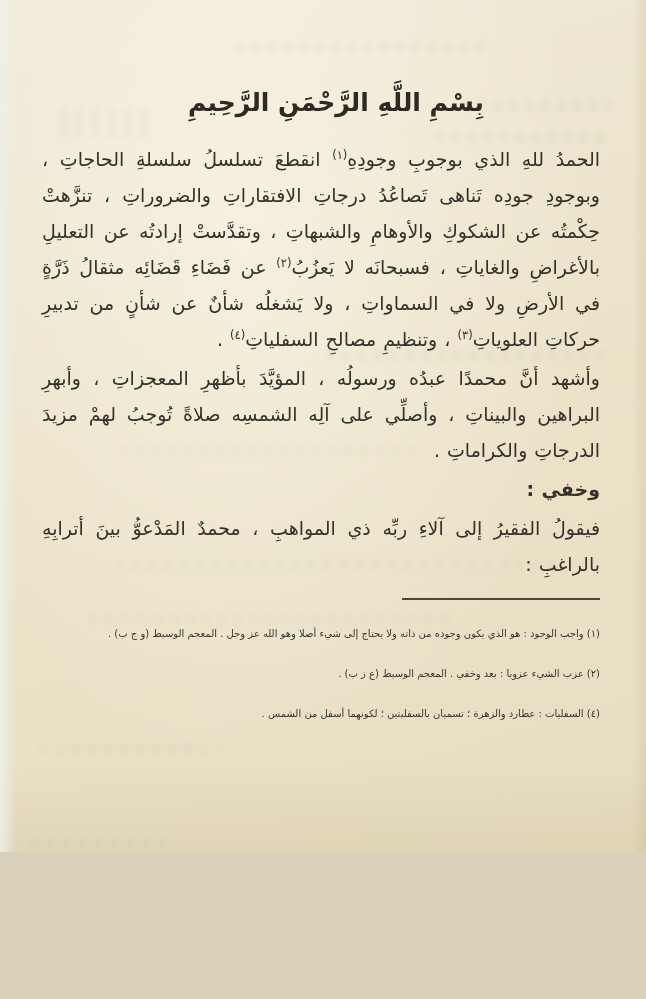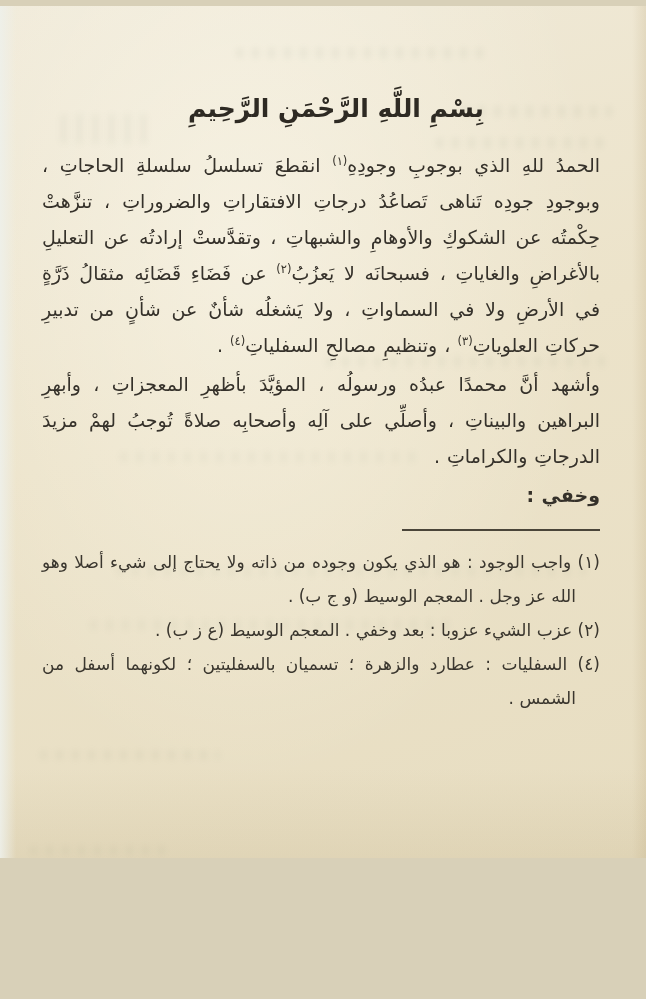--- a/index.html
+++ b/index.html
@@ -6,7 +6,7 @@
   .page{
     position:relative;
     width:646px;height:852px;
-    margin:6px auto;
+    margin:0 auto;
     overflow:hidden;
     direction:rtl;
     font-family:"DejaVu Sans",sans-serif;

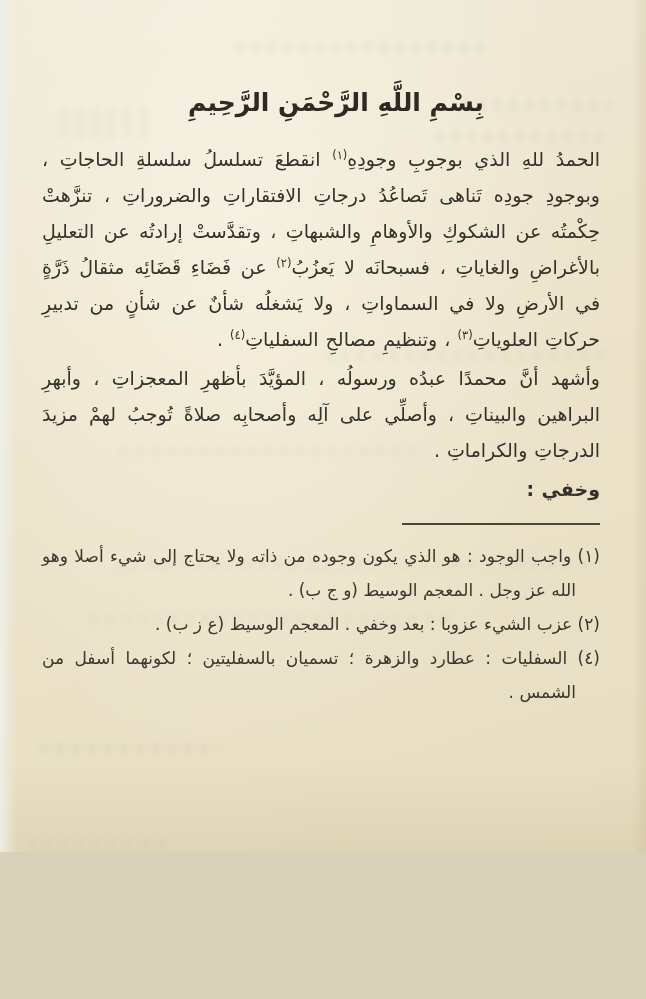--- a/index.html
+++ b/index.html
@@ -100,7 +100,7 @@
 
     <div class="body-block">
         <p class="para">الحمدُ للهِ الذي بوجوبِ وجودِهِ<sup>(١)</sup> انقطعَ تسلسلُ سلسلةِ الحاجاتِ ، وبوجودِ جودِه تَناهى تَصاعُدُ درجاتِ الافتقاراتِ والضروراتِ ، تنزَّهتْ حِكْمتُه عن الشكوكِ والأوهامِ والشبهاتِ ، وتقدَّستْ إرادتُه عن التعليلِ بالأغراضِ والغاياتِ ، فسبحانَه لا يَعزُبُ<sup>(٢)</sup> عن فَضَاءِ قَضَائِه مثقالُ ذَرَّةٍ في الأرضِ ولا في السماواتِ ، ولا يَشغلُه شأنٌ عن شأنٍ من تدبيرِ حركاتِ العلوياتِ<sup>(٣)</sup> ، وتنظيمِ مصالحِ السفلياتِ<sup>(٤)</sup> .</p>
-        <p class="para">وأشهد أنَّ محمدًا عبدُه ورسولُه ، المؤيَّدَ بأظهرِ المعجزاتِ ، وأبهرِ البراهين والبيناتِ ، وأصلِّي على آلِه وأصحابِه صلاةً تُوجبُ لهمْ مزيدَ الدرجاتِ والكراماتِ .</p>
+        <p class="para">وأشهد أنَّ محمدًا عبدُه ورسولُه ، المؤيَّدَ بأظهرِ المعجزاتِ ، وأبهرِ البراهين والبيناتِ ، وأصلِّي على آلِه الشمسِه صلاةً تُوجبُ لهمْ مزيدَ الدرجاتِ والكراماتِ .</p>
         <p class="para bold">وخفي :</p>
       </div>
 

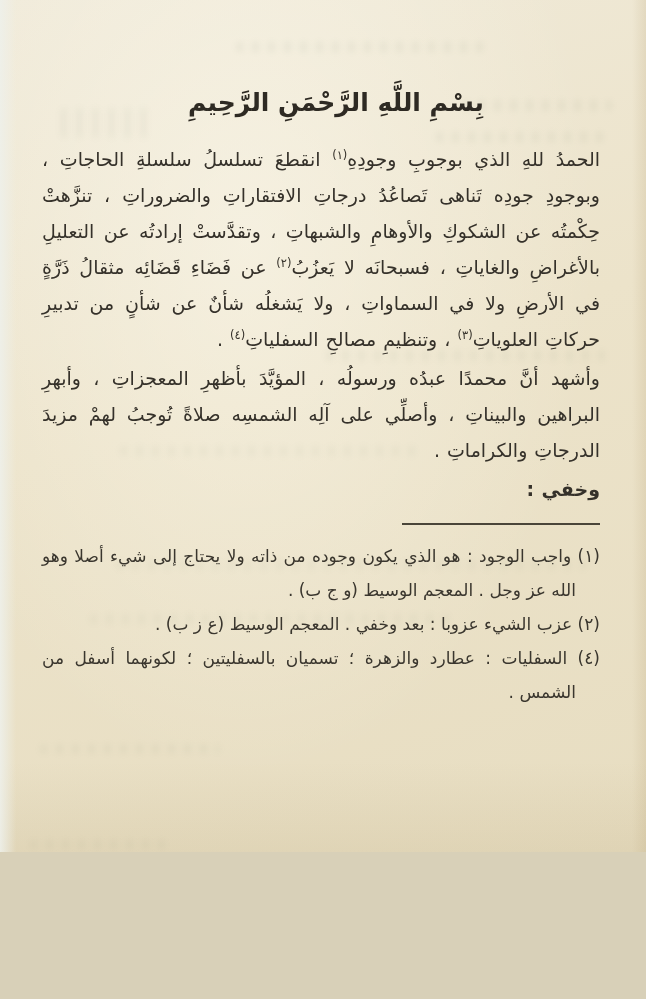--- a/index.html
+++ b/index.html
@@ -102,6 +102,7 @@
         <p class="para">الحمدُ للهِ الذي بوجوبِ وجودِهِ<sup>(١)</sup> انقطعَ تسلسلُ سلسلةِ الحاجاتِ ، وبوجودِ جودِه تَناهى تَصاعُدُ درجاتِ الافتقاراتِ والضروراتِ ، تنزَّهتْ حِكْمتُه عن الشكوكِ والأوهامِ والشبهاتِ ، وتقدَّستْ إرادتُه عن التعليلِ بالأغراضِ والغاياتِ ، فسبحانَه لا يَعزُبُ<sup>(٢)</sup> عن فَضَاءِ قَضَائِه مثقالُ ذَرَّةٍ في الأرضِ ولا في السماواتِ ، ولا يَشغلُه شأنٌ عن شأنٍ من تدبيرِ حركاتِ العلوياتِ<sup>(٣)</sup> ، وتنظيمِ مصالحِ السفلياتِ<sup>(٤)</sup> .</p>
         <p class="para">وأشهد أنَّ محمدًا عبدُه ورسولُه ، المؤيَّدَ بأظهرِ المعجزاتِ ، وأبهرِ البراهين والبيناتِ ، وأصلِّي على آلِه الشمسِه صلاةً تُوجبُ لهمْ مزيدَ الدرجاتِ والكراماتِ .</p>
         <p class="para bold">وخفي :</p>
+        <p class="para">فيقولُ الفقيرُ إلى آلاءِ ربِّه ذي المواهبِ ، محمدٌ المَدْعوُّ بينَ أترابِهِ بالراغبِ :</p>
       </div>
 
     <div class="fn-rule"></div>

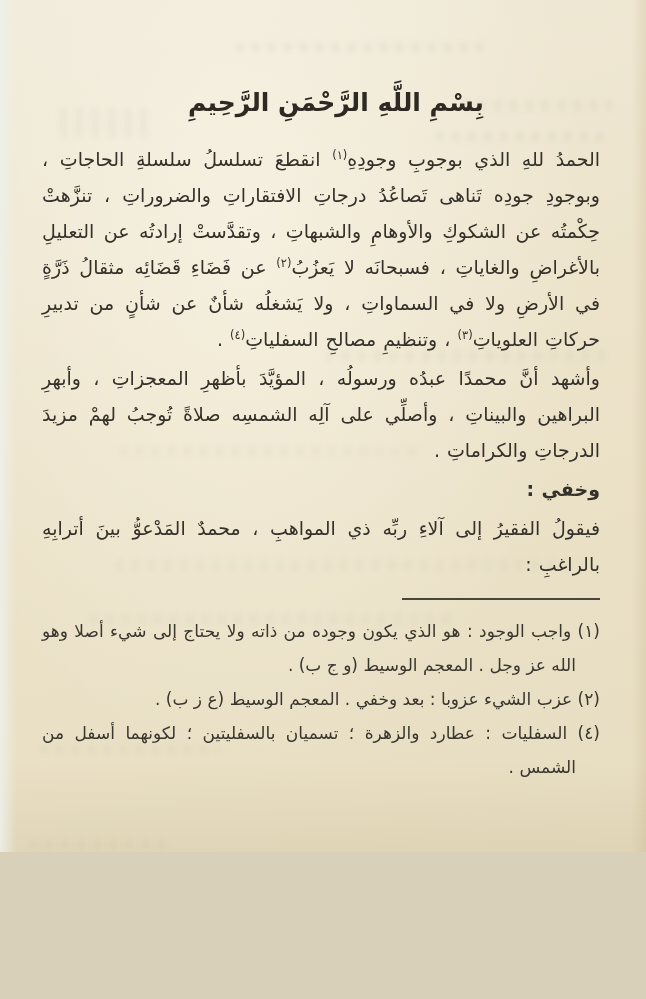--- a/index.html
+++ b/index.html
@@ -69,8 +69,8 @@
     margin:16px 0 14px auto;
   }
   .footnotes .footnote{
-    font-size:17px;
-    line-height:34px;
+    font-size:10px;
+    line-height:40px;
     text-align:justify;
     padding-right:24px;
     text-indent:-24px;

